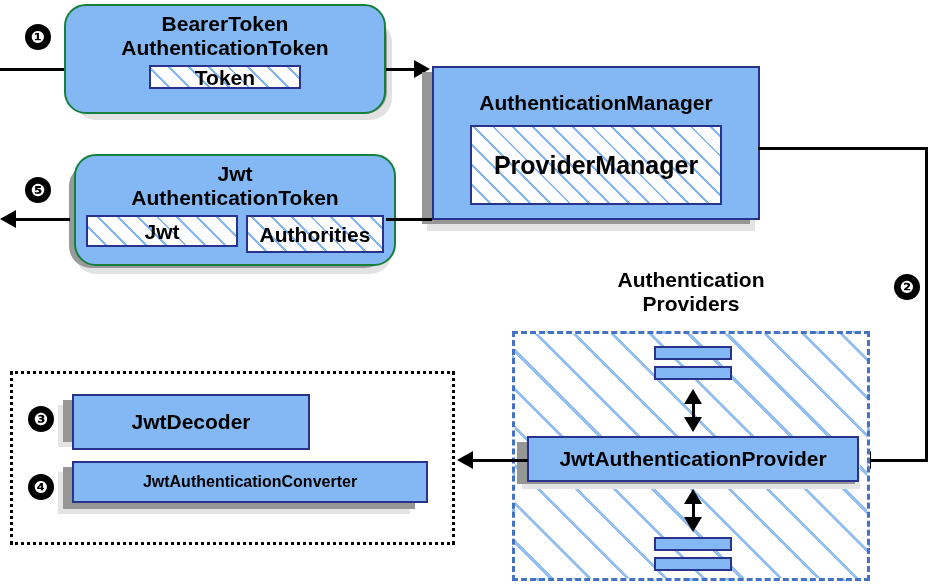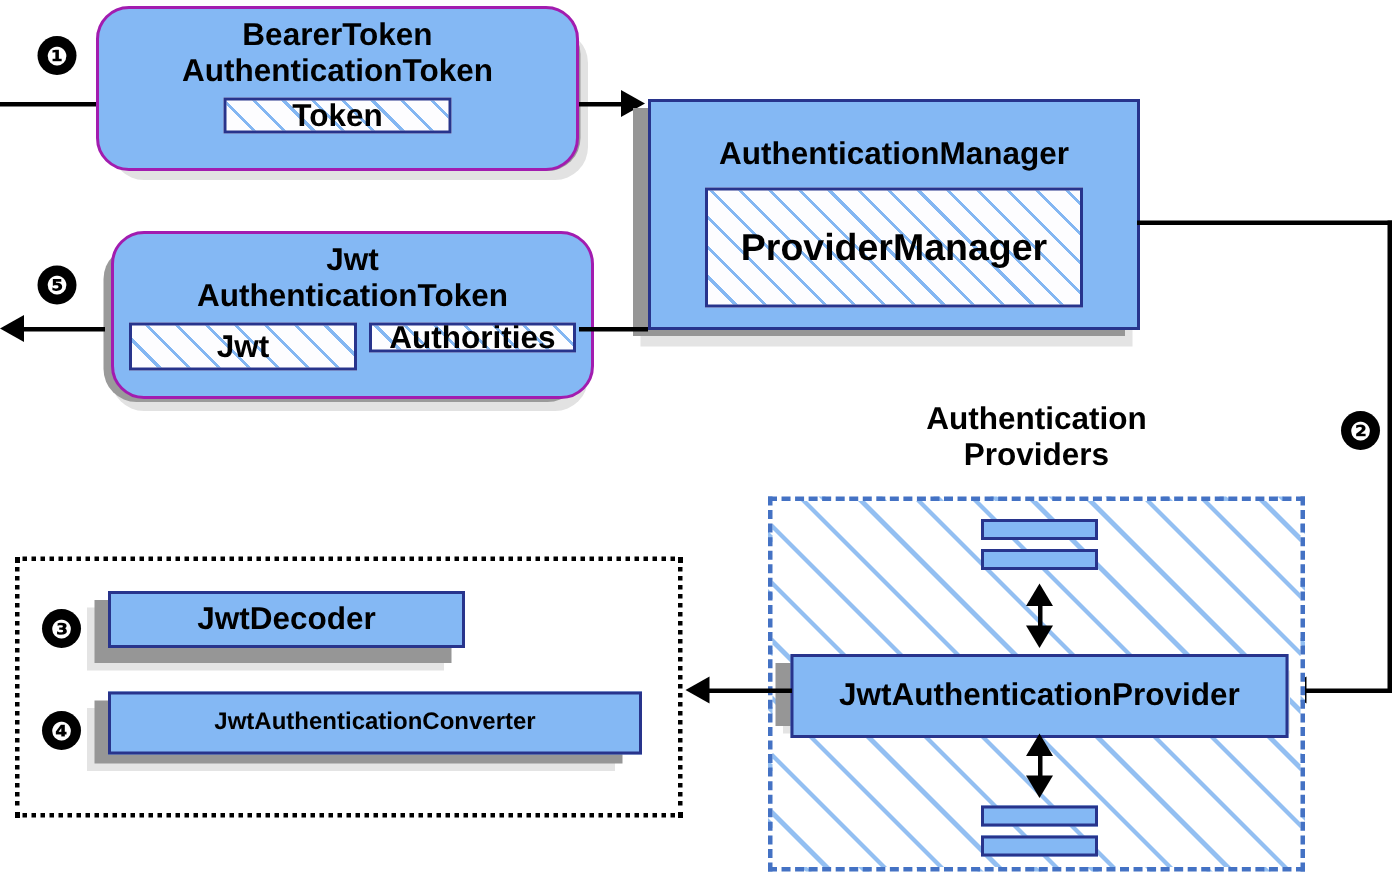--- a/index.html
+++ b/index.html
@@ -31,7 +31,7 @@
   .card{
     box-sizing:border-box;
     background:#84b8f4;
-    border:2px solid #a21caf;
+    border:2px solid #15803d;
     border-radius:22px;
     display:flex;
     flex-direction:column;

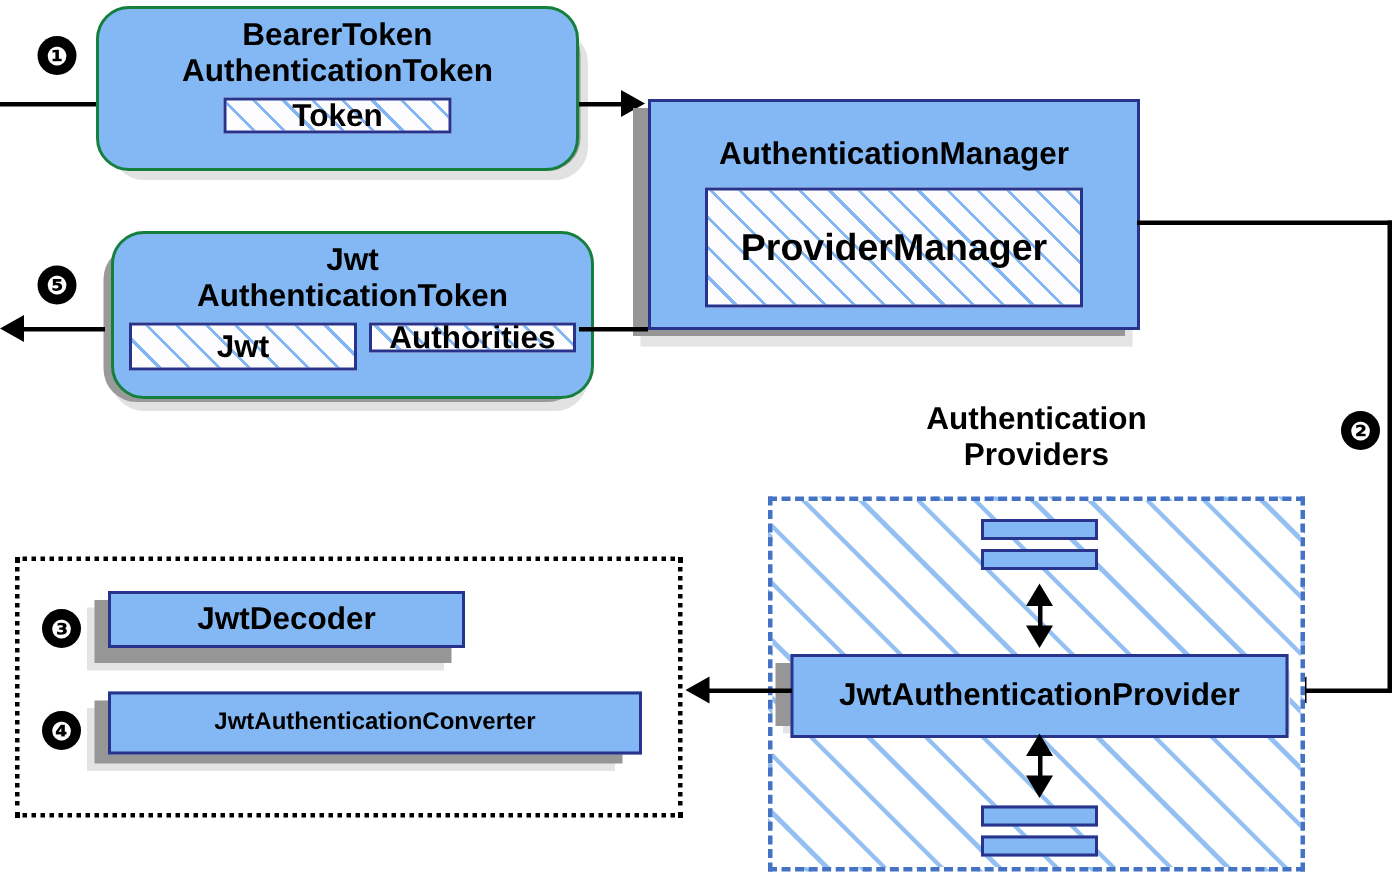--- a/index.html
+++ b/index.html
@@ -160,7 +160,7 @@
       <div class="hatch-white" style="width:152px;height:32px;">
         <span class="lbl" style="font-size:21px;">Jwt</span>
       </div>
-      <div class="hatch-white" style="width:138px;height:20px;">
+      <div class="hatch-white" style="width:138px;height:38px;">
         <span class="lbl" style="font-size:21px;">Authorities</span>
       </div>
     </div>

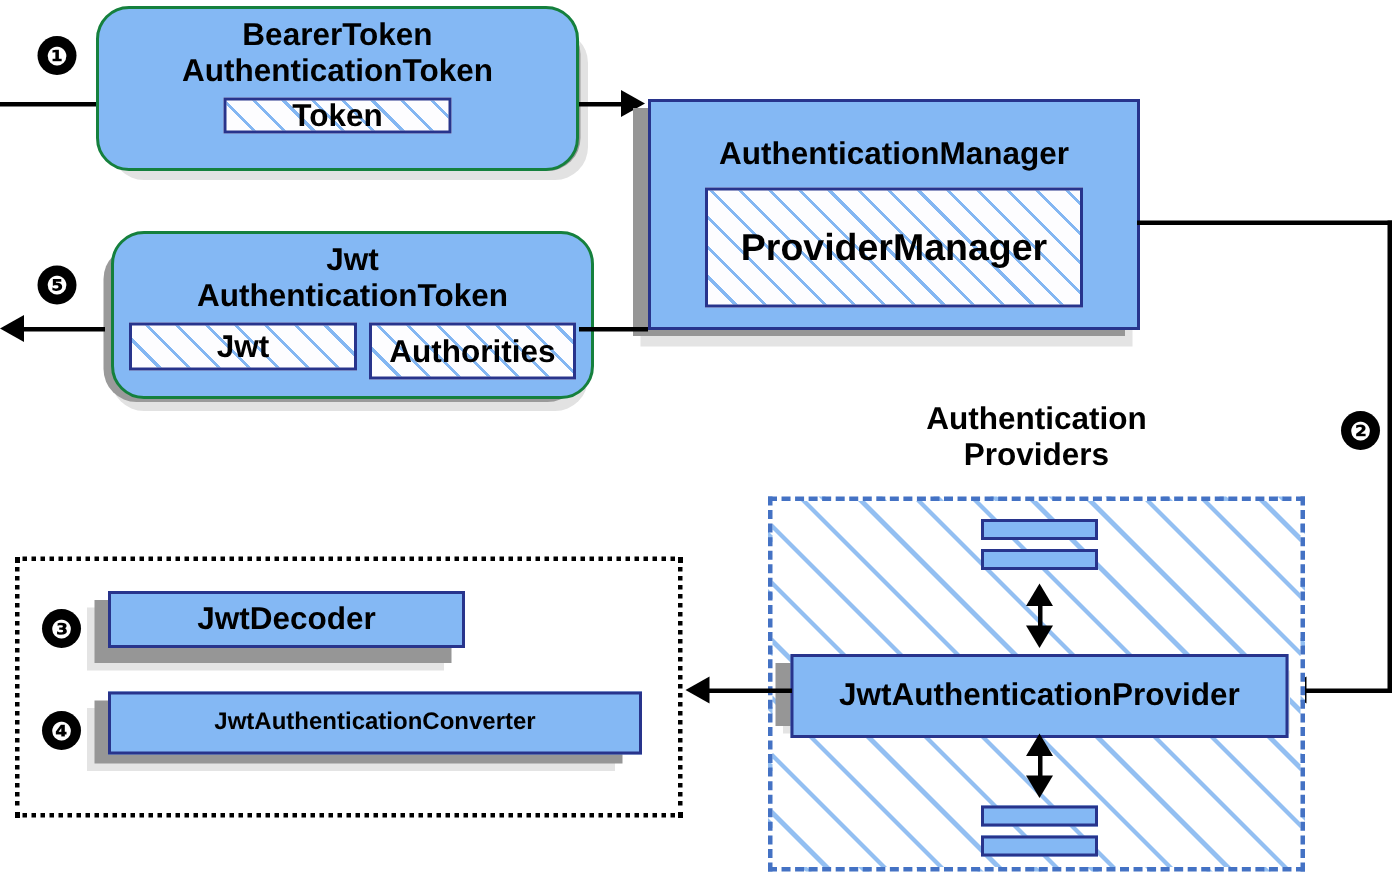--- a/index.html
+++ b/index.html
@@ -205,7 +205,7 @@
 
   <div class="sh-light" style="left:58px;top:405px;width:238px;height:42px;"></div>
   <div class="sh-dark" style="left:63px;top:400px;width:238px;height:42px;"></div>
-  <div class="sqbox" style="left:72px;top:394px;width:238px;height:38px;">
+  <div class="sqbox" style="left:72px;top:394px;width:238px;height:56px;">
     <span class="lbl" style="font-size:21px;">JwtDecoder</span>
   </div>
   <div class="bullet" style="left:28px;top:406px;">❸</div>

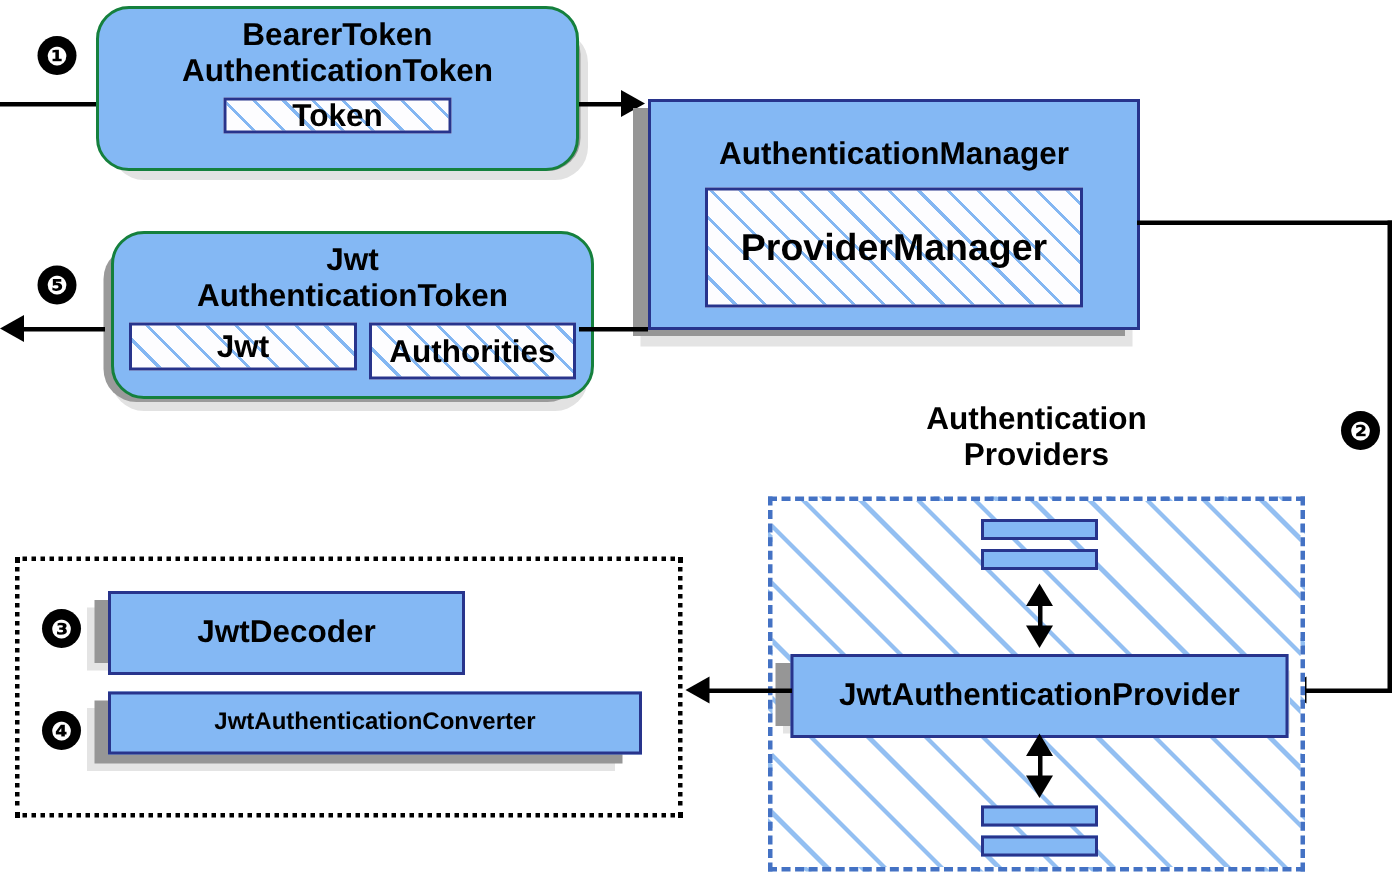--- a/index.html
+++ b/index.html
@@ -187,7 +187,7 @@
 
   <div class="sh-light" style="left:522px;top:447px;width:338px;height:42px;"></div>
   <div class="sh-dark" style="left:517px;top:442px;width:338px;height:42px;"></div>
-  <div class="sqbox" style="left:527px;top:436px;width:332px;height:56px;">
+  <div class="sqbox" style="left:527px;top:436px;width:332px;height:46px;">
     <span class="lbl" style="font-size:21px;">JwtAuthenticationProvider</span>
   </div>
 

